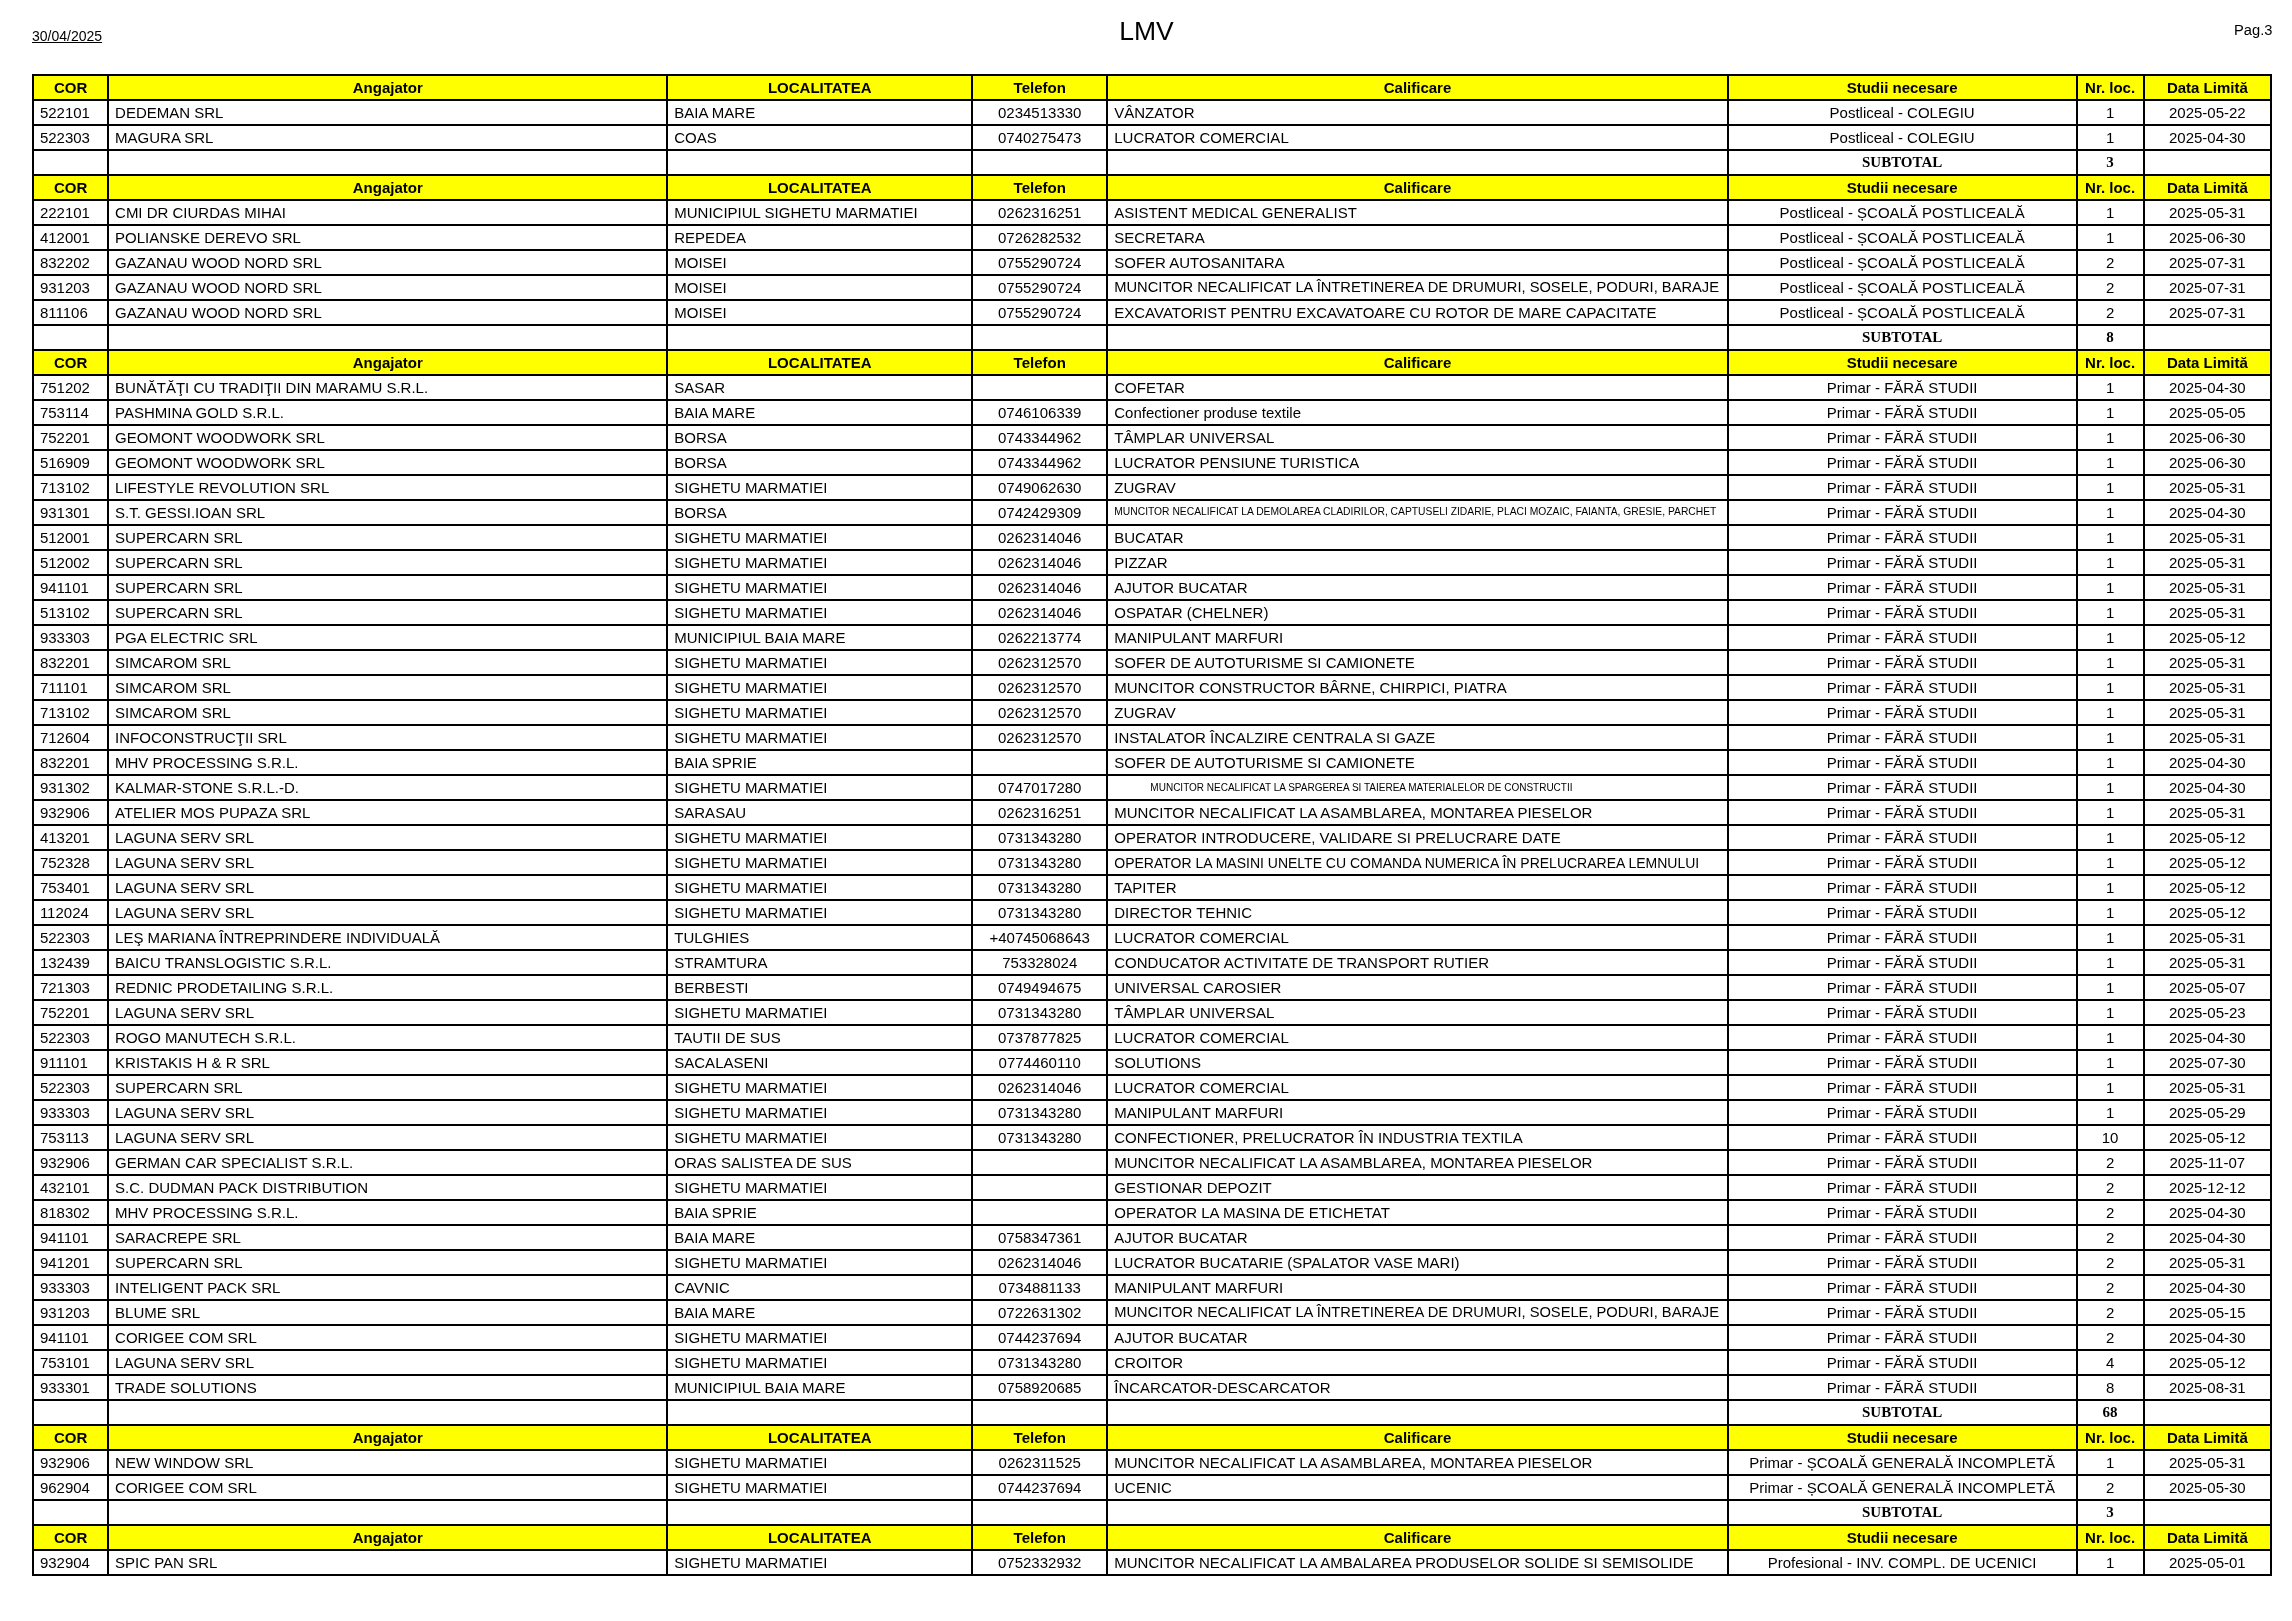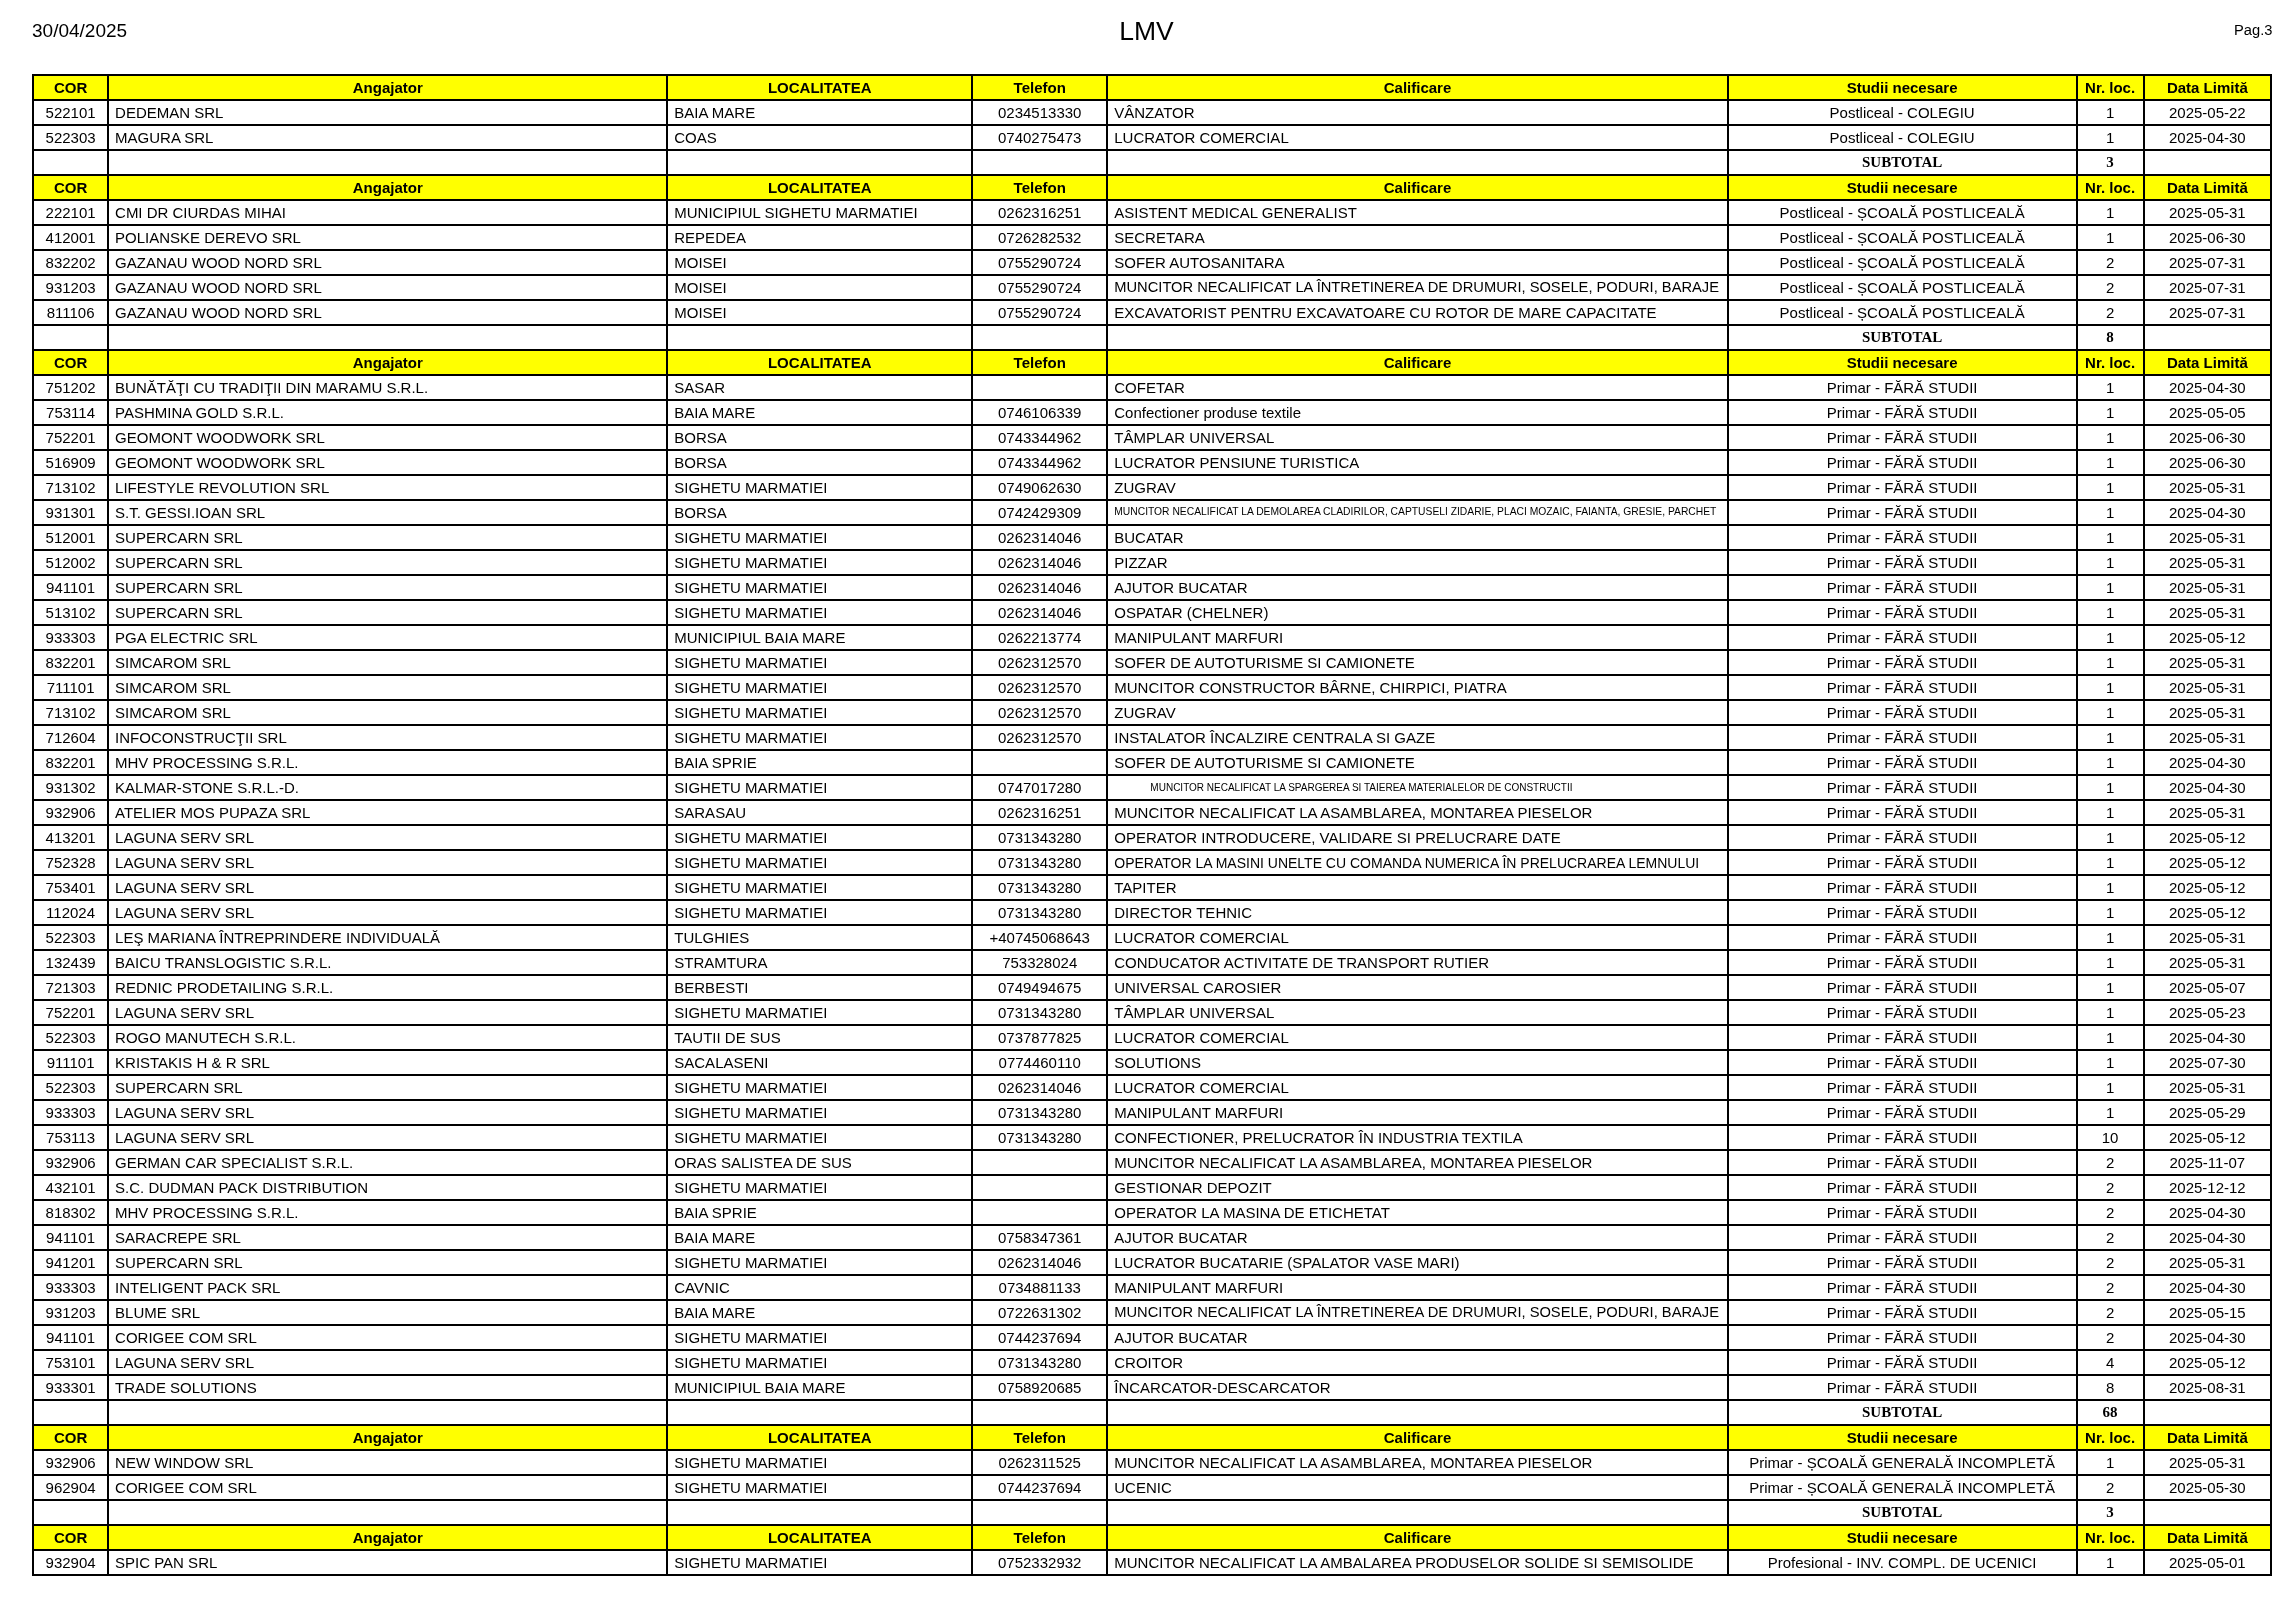--- a/index.html
+++ b/index.html
@@ -6,7 +6,7 @@
   .page{position:relative;width:2293px;height:1621px;background:#ffffff;
         font-family:"Liberation Sans","DejaVu Sans",sans-serif;color:#000;overflow:hidden;}
   .topbar{position:absolute;left:0;top:0;width:100%;height:59px;}
-  .report-date{position:absolute;left:32px;top:20px;font-size:19px;}
+  .report-date{position:absolute;left:32px;top:28px;font-size:14px;text-decoration:underline;}
   .page-title{position:absolute;left:0;top:15.7px;width:100%;text-align:center;font-size:26.5px;}
   .page-number{position:absolute;right:20.6px;top:21.6px;font-size:14.7px;}
   table.vac{position:absolute;left:32px;top:74px;border-collapse:collapse;table-layout:fixed;width:2240px;border-radius:19px;}

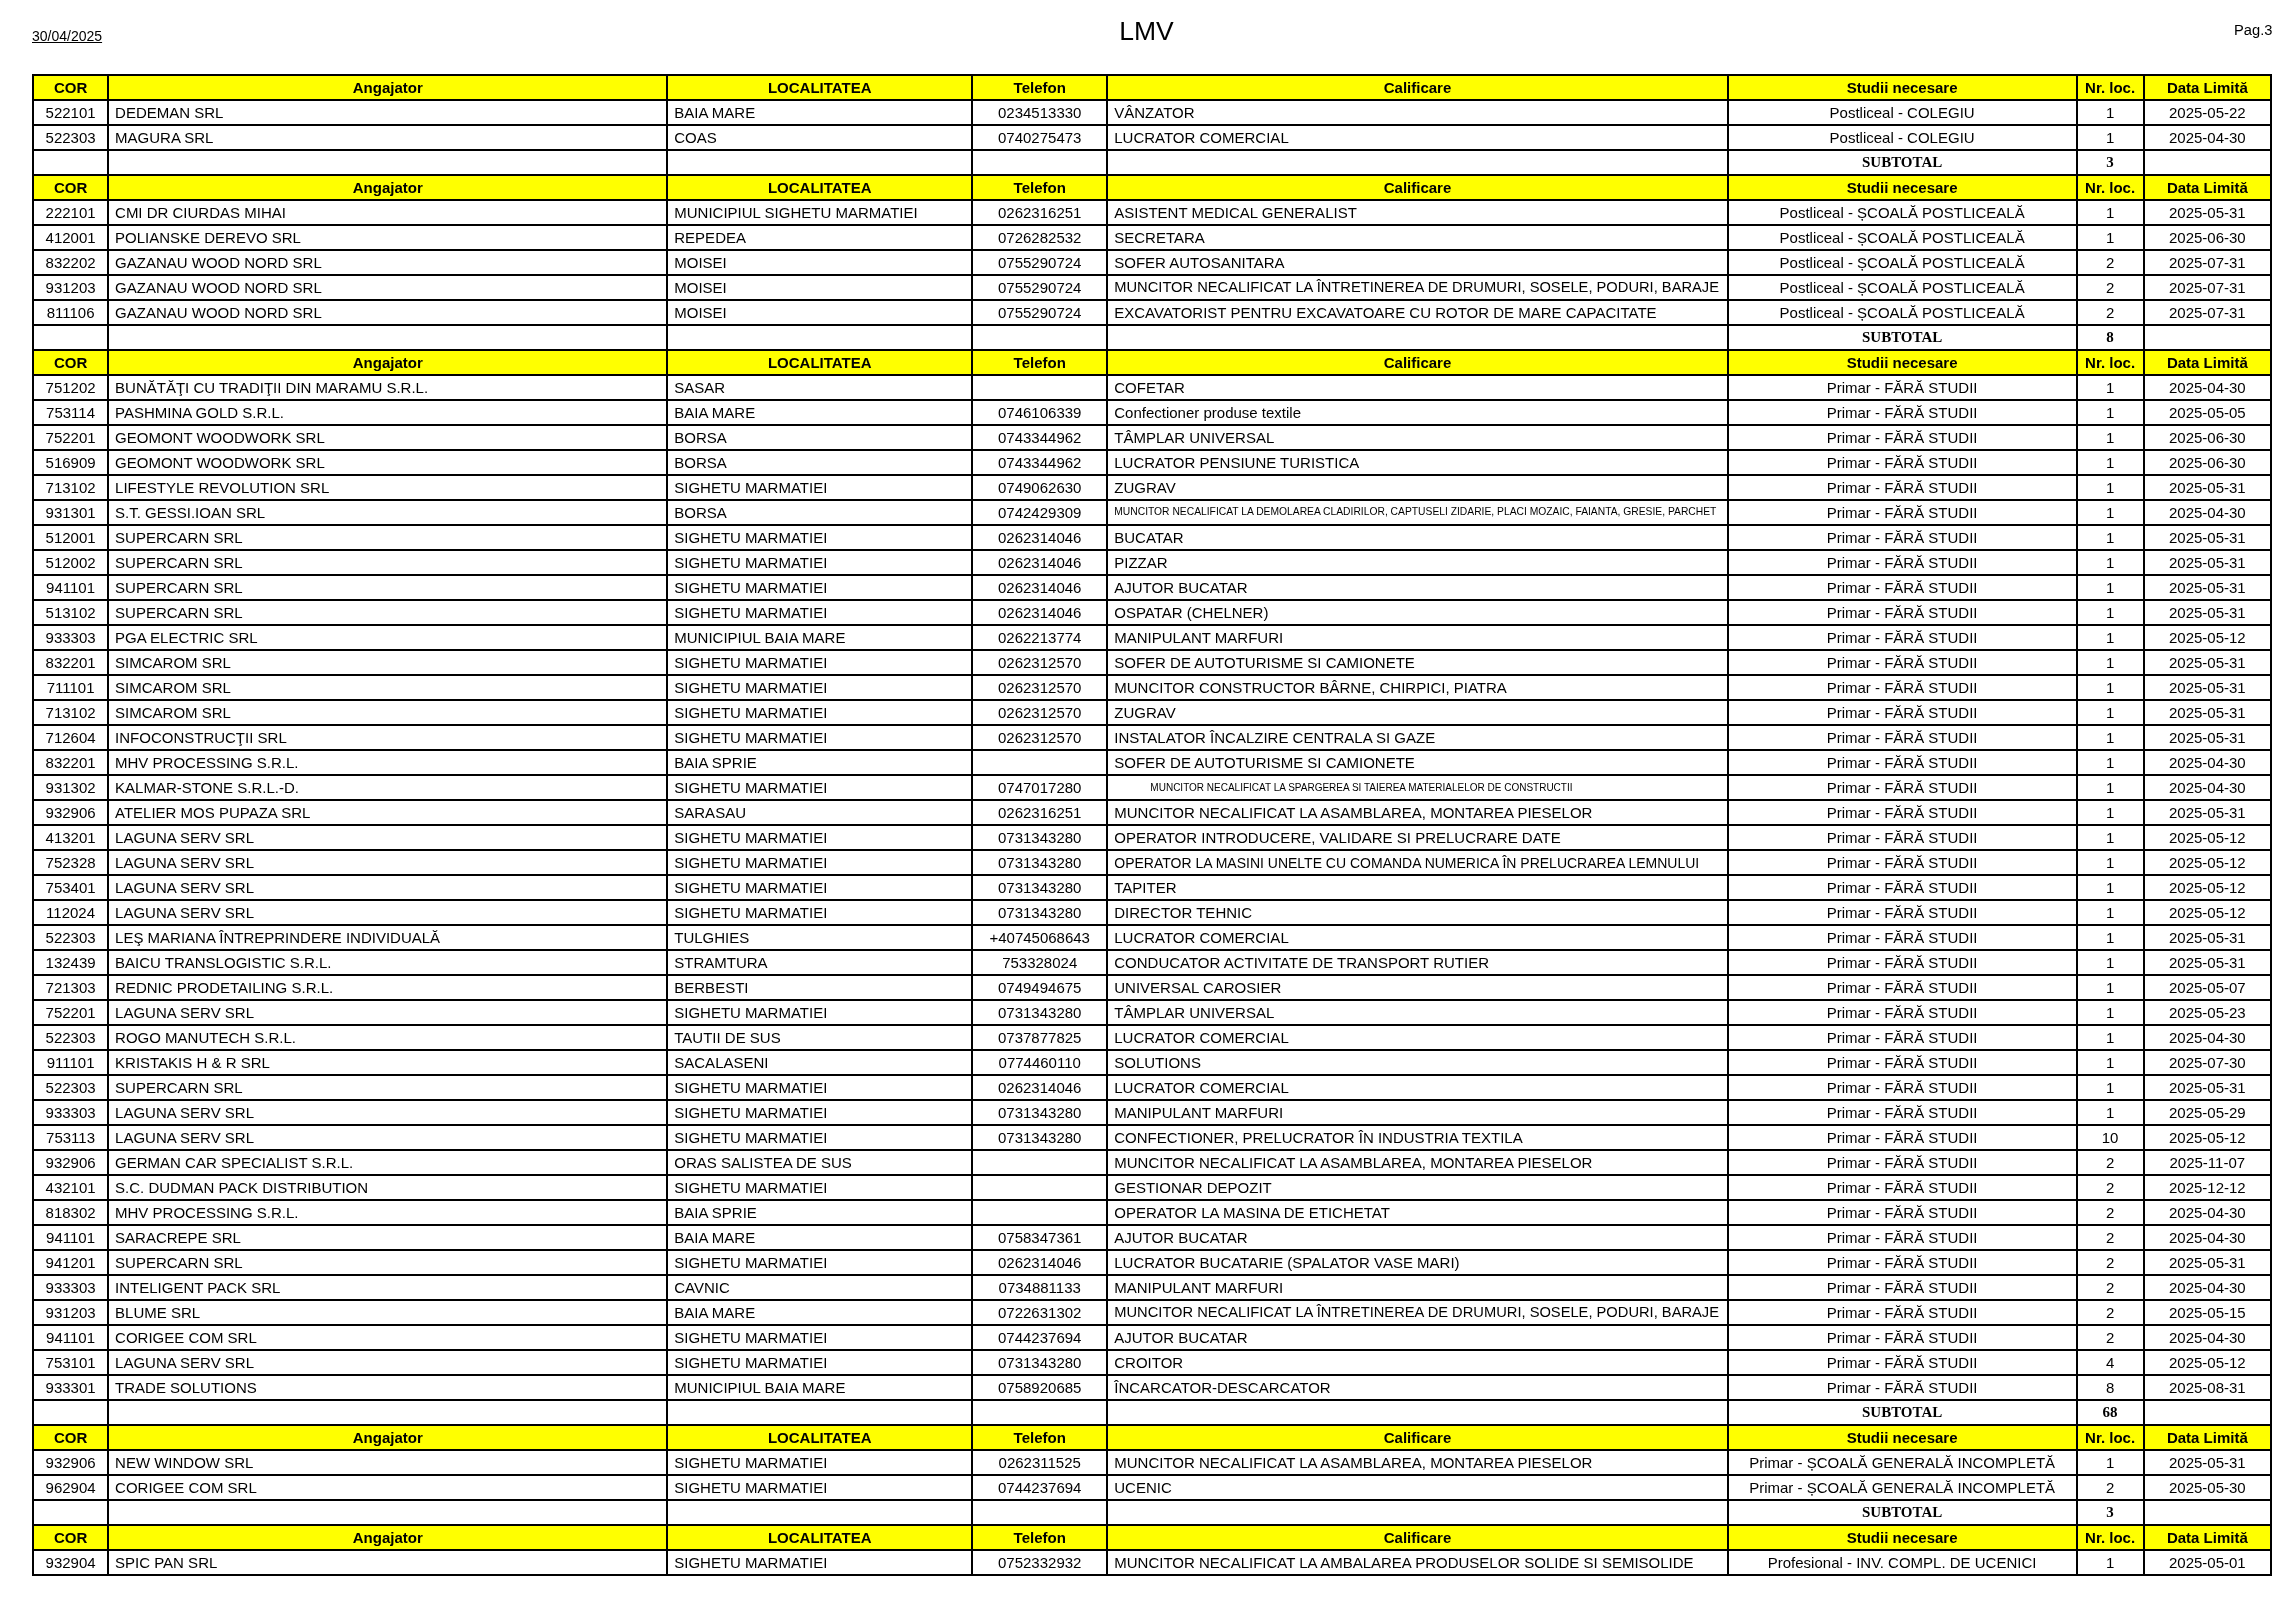--- a/index.html
+++ b/index.html
@@ -14,7 +14,7 @@
      padding:0 5.9px;overflow:hidden;white-space:nowrap;vertical-align:middle;}
   tr.header-row td{background:#ffff00;font-weight:bold;text-align:center;}
   .al-left{text-align:left;}
-  .al-right{text-align:center;}
+  .al-right{text-align:left;}
   .al-center{text-align:center;}
   td.subtotal-label,td.subtotal-value{font-weight:bold;text-align:center;font-family:Liberation Serif, serif;}
 </style>

